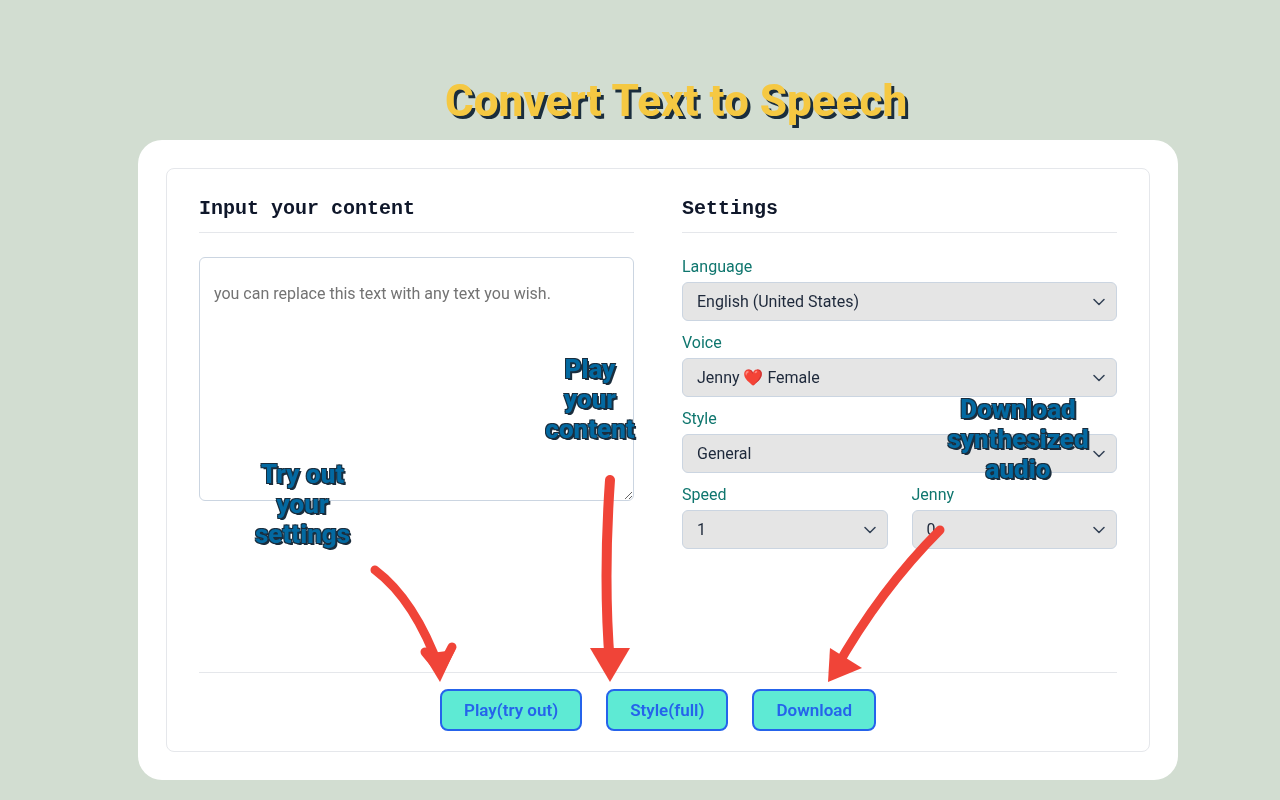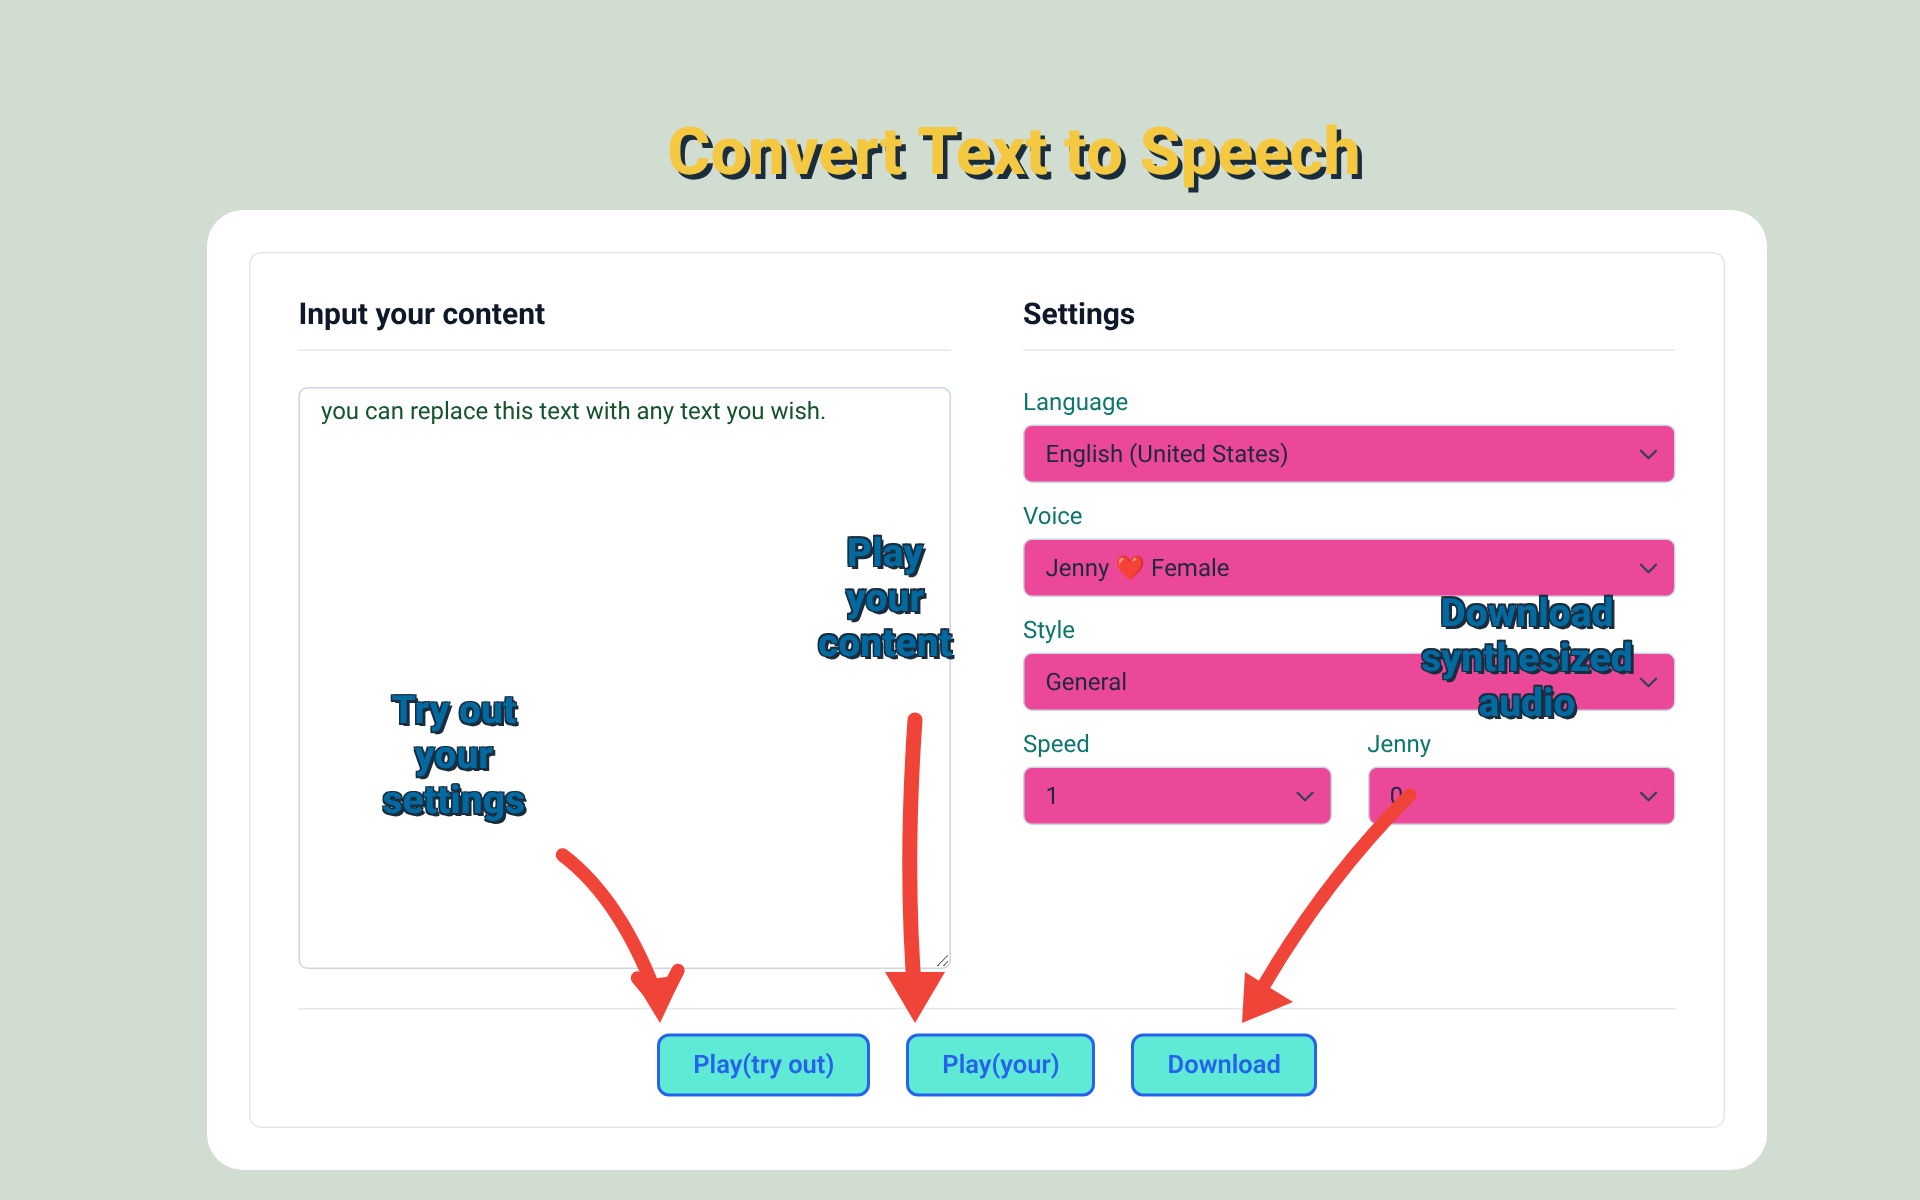--- a/index.html
+++ b/index.html
@@ -66,6 +66,7 @@
       padding-bottom: 12px;
       border-bottom: 1px solid #e5e7eb;
       margin-bottom: 24px;
+      font-family: Liberation Mono, monospace;
     }
     .textarea {
       width: 100%;

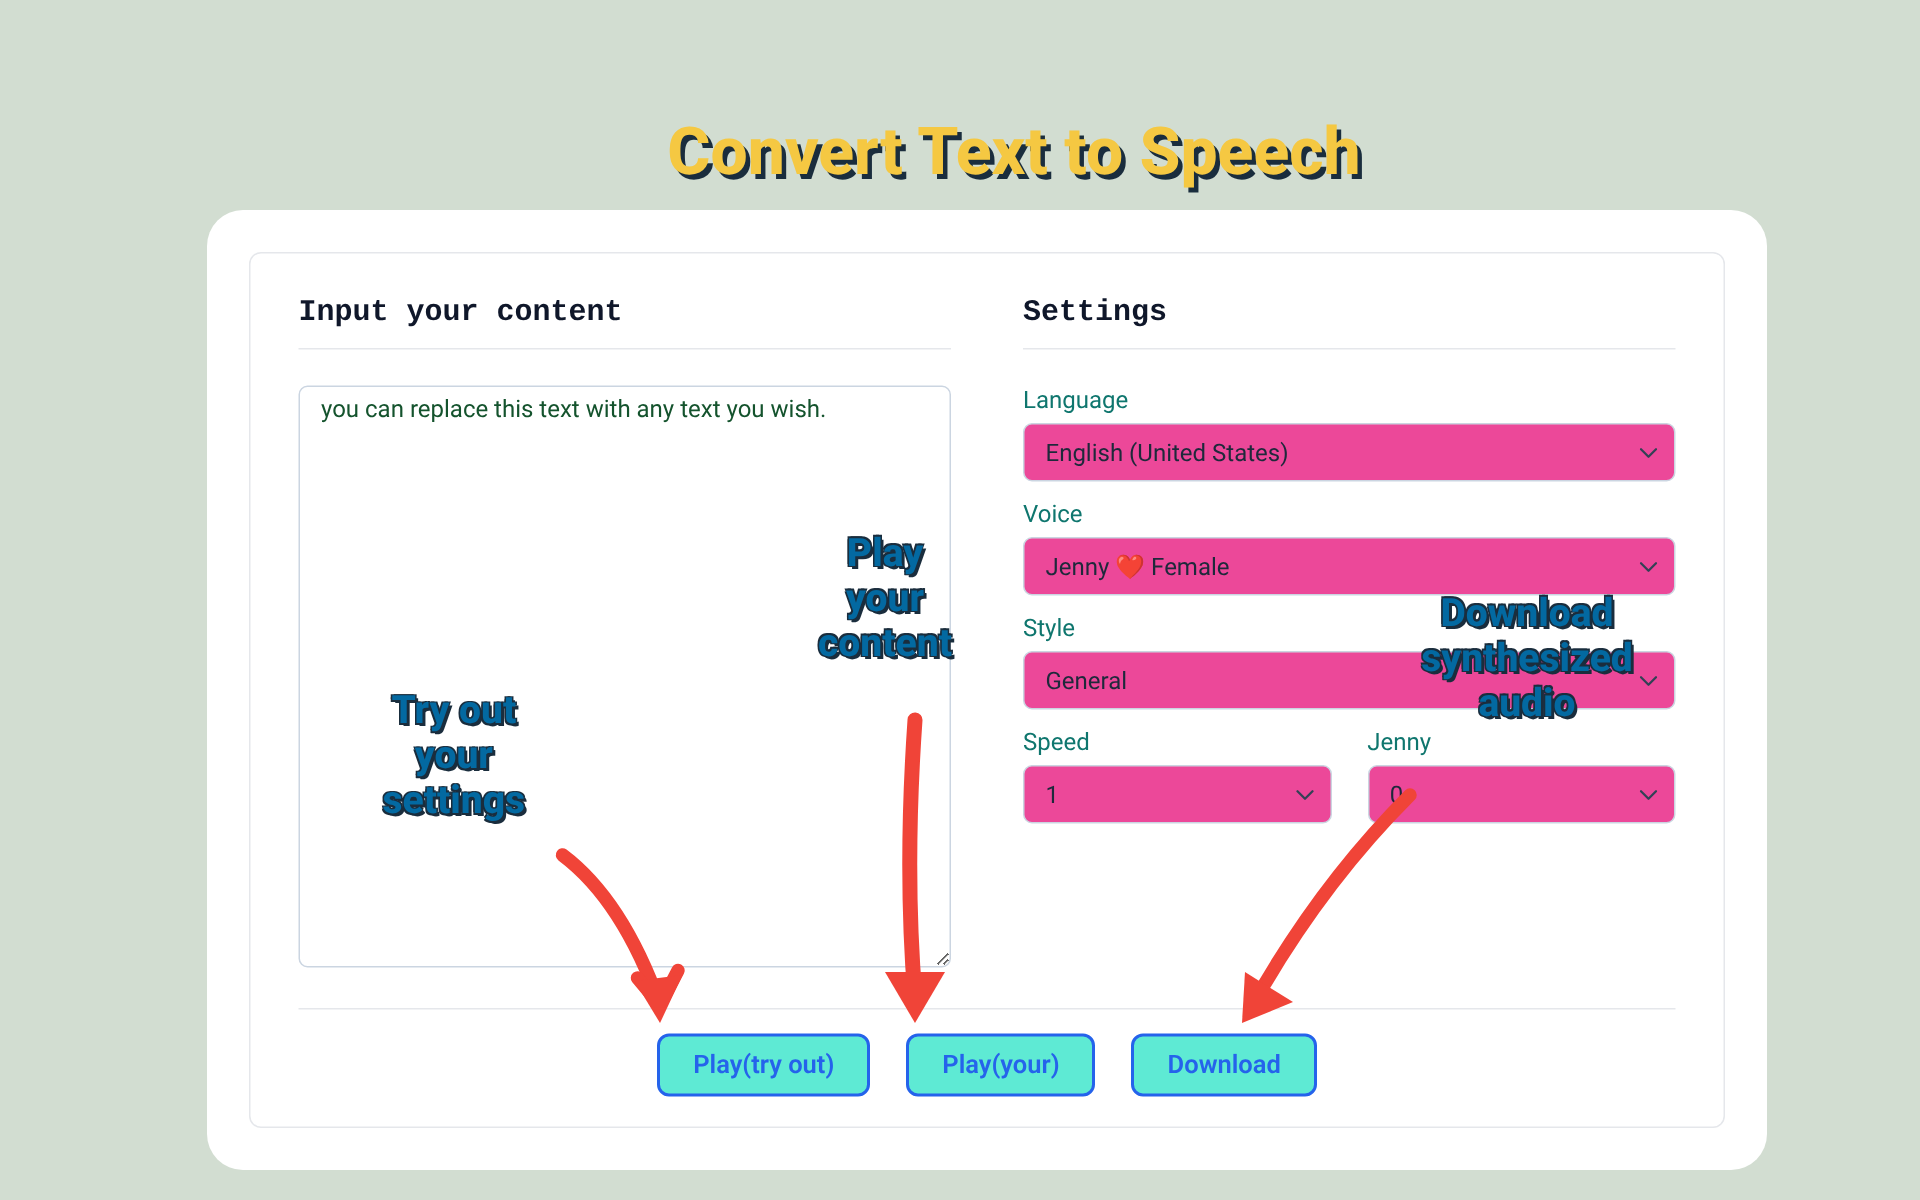--- a/index.html
+++ b/index.html
@@ -70,13 +70,13 @@
     }
     .textarea {
       width: 100%;
-      height: 388px;
+      height: 244px;
       border: 1px solid #cbd5e1;
       border-radius: 6px;
-      padding: 5px 14px;
+      padding: 26px 14px;
       font-size: 16px;
       font-family: inherit;
-      color: #14532d;
+      color: #737373;
       resize: both;
     }
     .field-label {

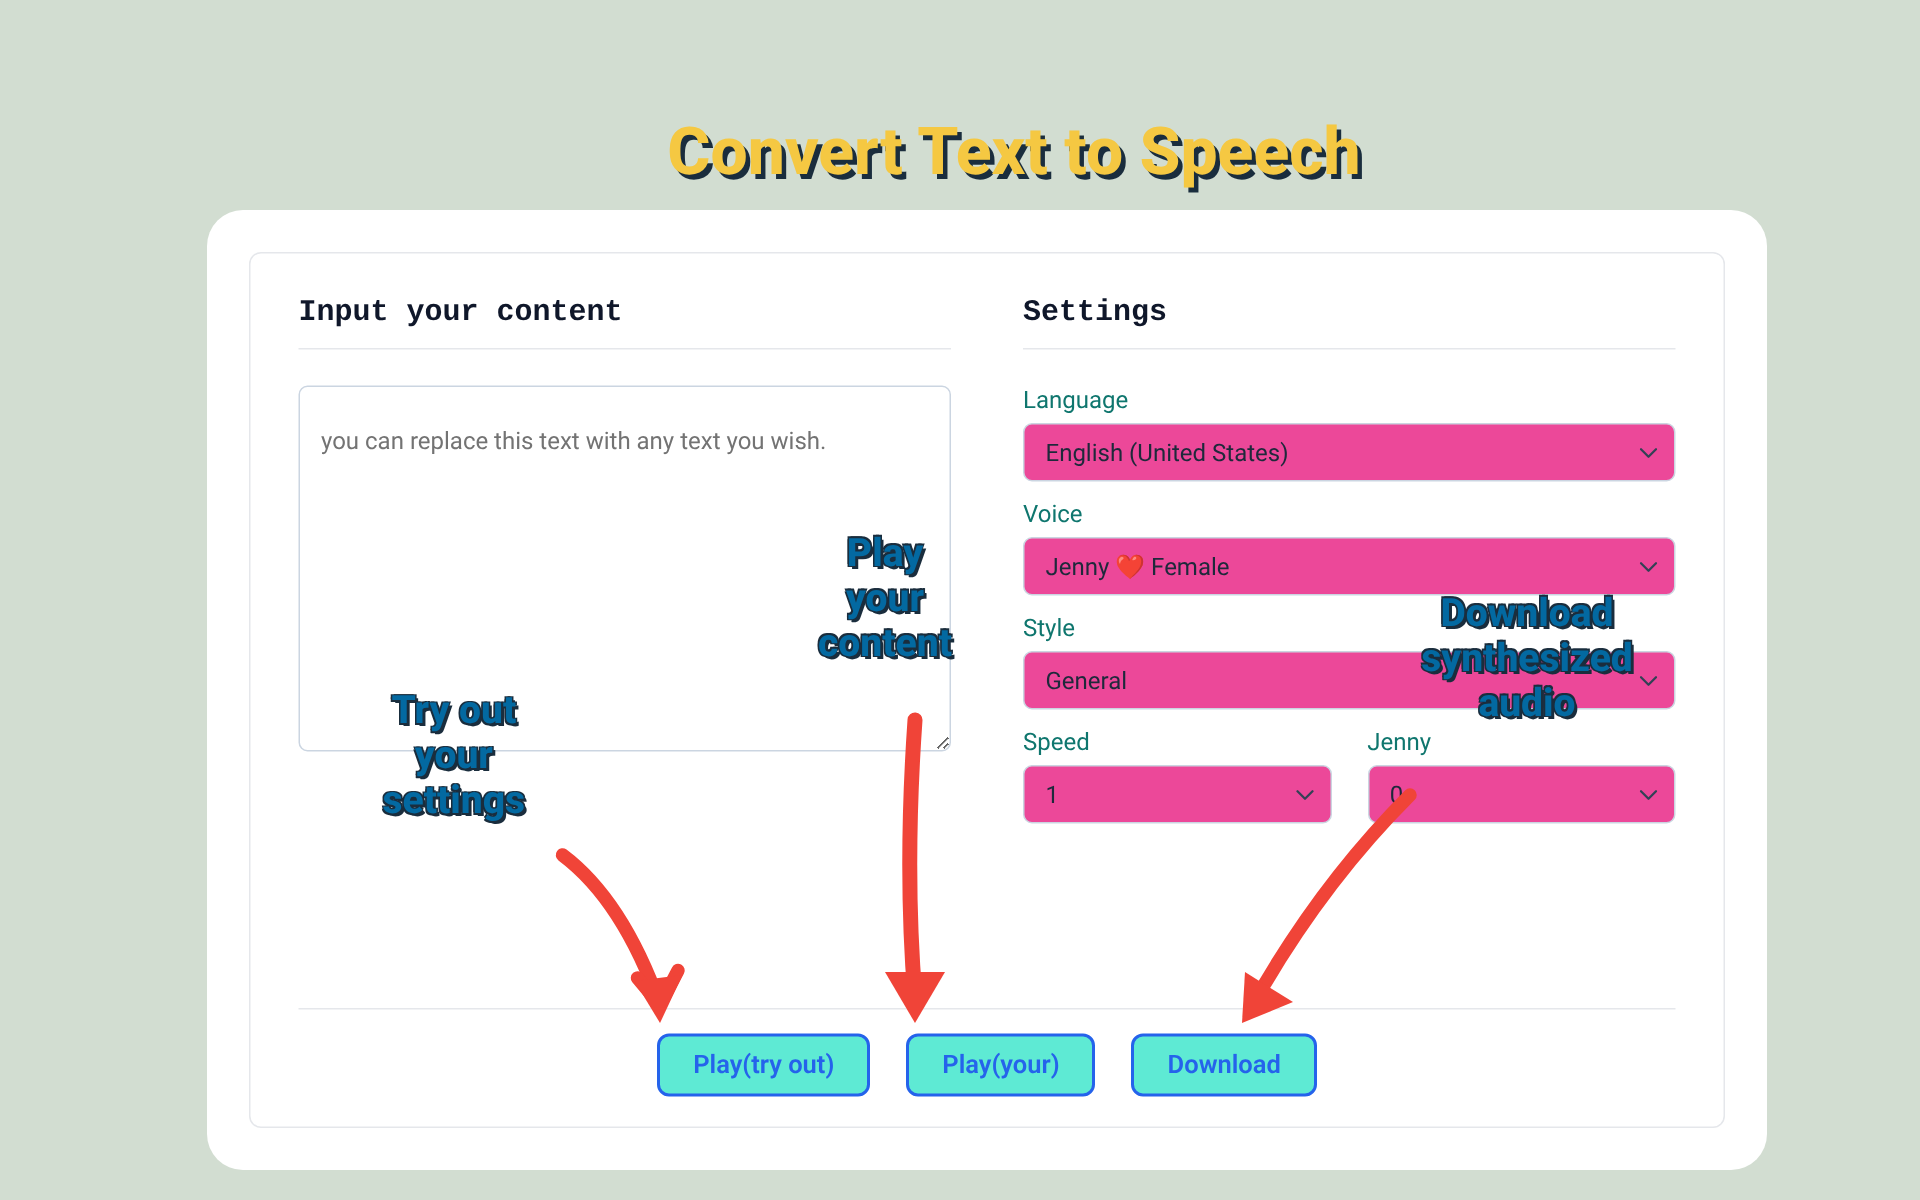--- a/index.html
+++ b/index.html
@@ -99,7 +99,7 @@
       font-size: 16px;
       font-family: inherit;
       color: #1e293b;
-      background: #ec4899;
+      background: #e5e5e5;
       appearance: none;
       cursor: pointer;
     }

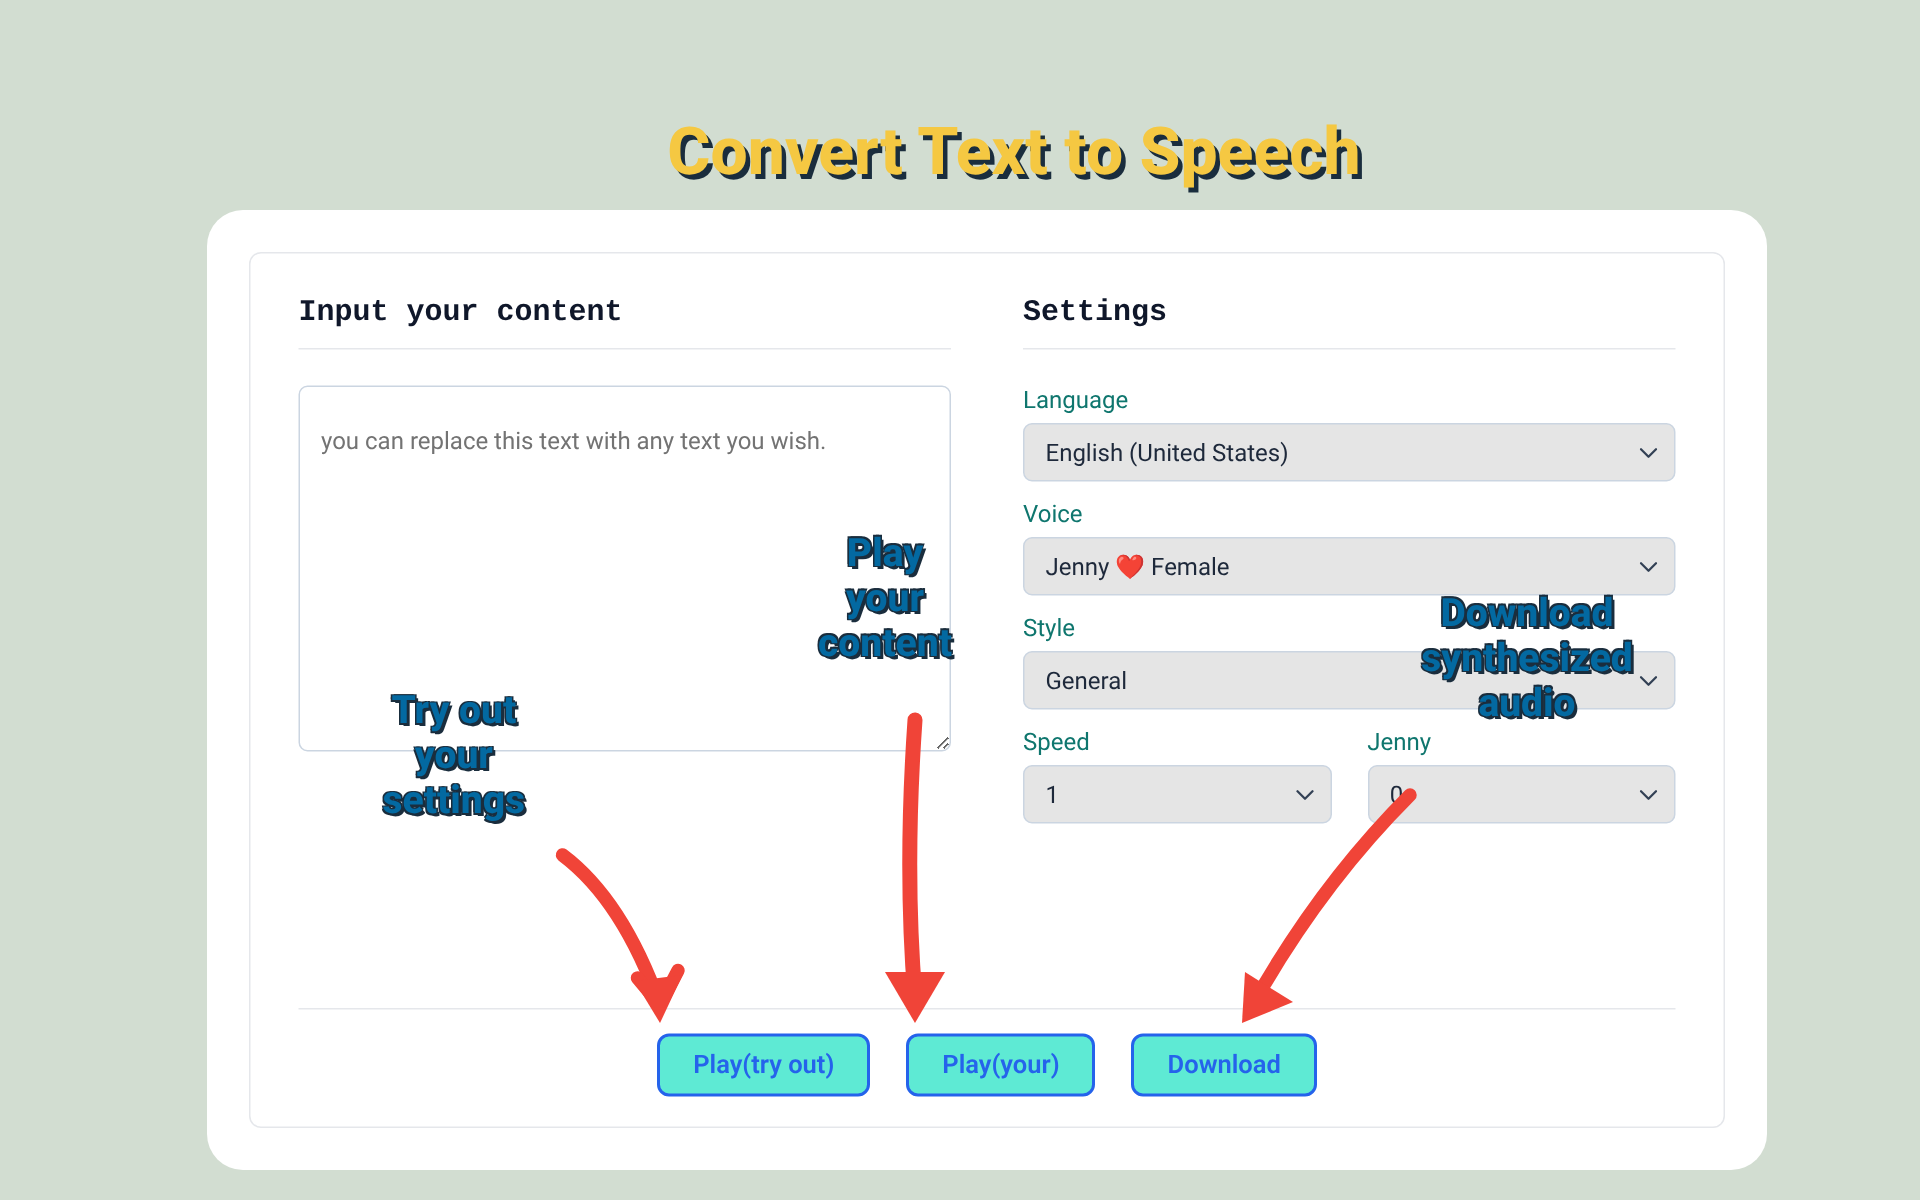--- a/index.html
+++ b/index.html
@@ -243,7 +243,7 @@
 
     <div class="button-row">
       <button class="action-btn">Play(try out)</button>
-      <button class="action-btn">Play(your)</button>
+      <button class="action-btn">Style(full)</button>
       <button class="action-btn">Download</button>
     </div>
   </div>

